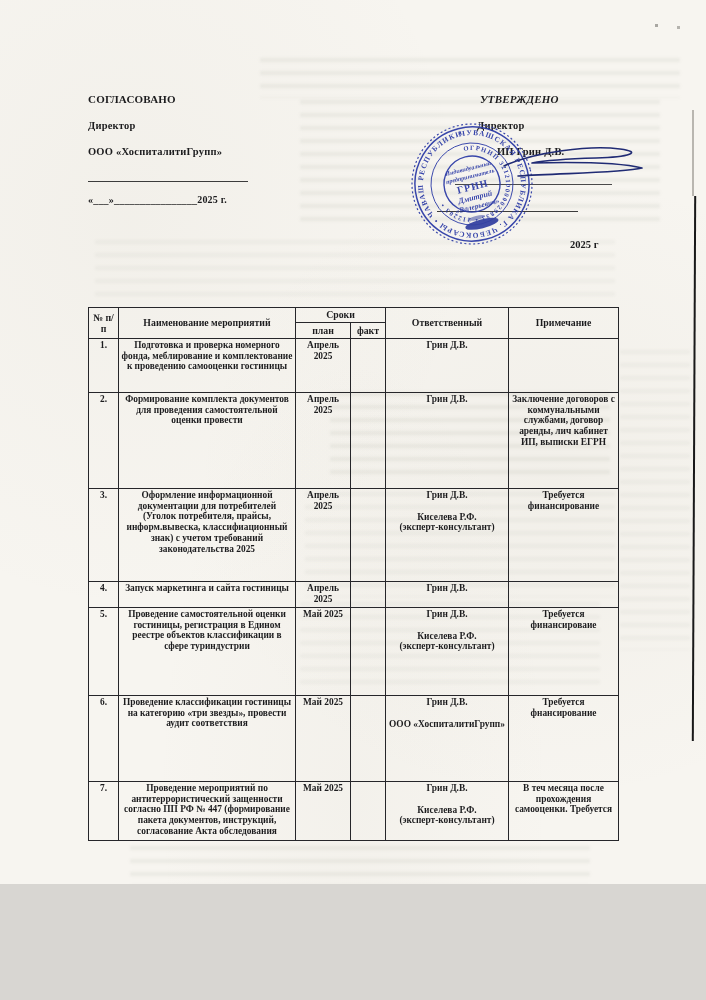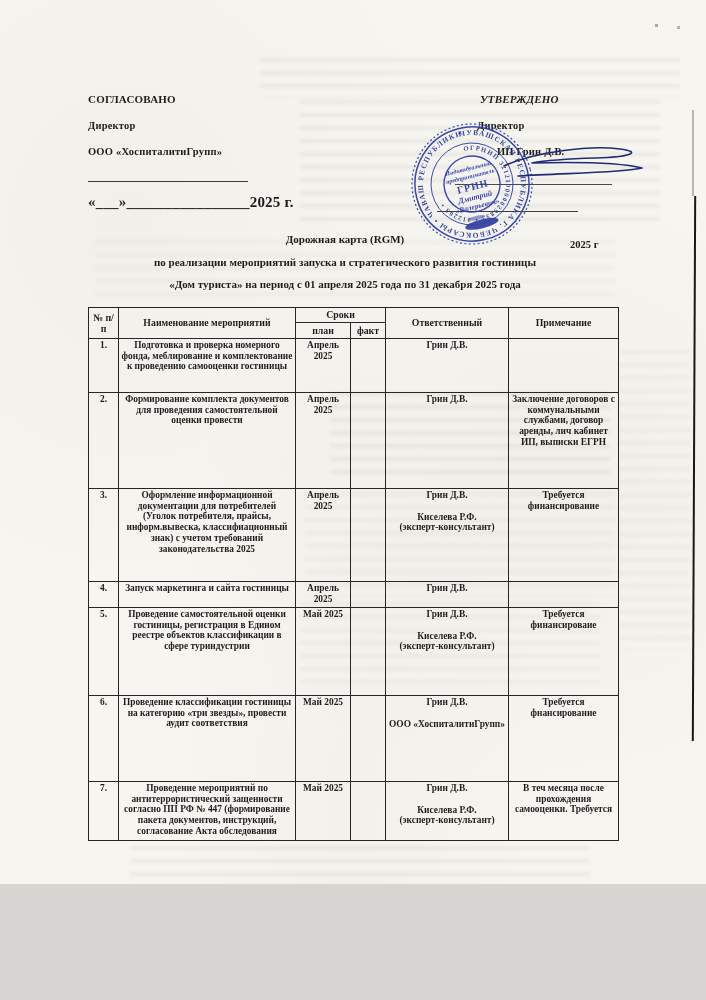--- a/index.html
+++ b/index.html
@@ -57,7 +57,7 @@
   <div class="abs hdr" style="left:88px;top:120px;font-size:10.5px;">Директор</div>
   <div class="abs hdr" style="left:88px;top:146px;font-size:10.5px;">ООО «ХоспиталитиГрупп»</div>
   <div class="rule" style="left:88px;top:181px;width:160px;"></div>
-  <div class="abs hdr" style="left:88px;top:194px;font-size:15px;">«___»________________2025 г.</div>
+  <div class="abs hdr" style="left:88px;top:194px;font-size:10px;">«___»________________2025 г.</div>
 
   <div class="abs hdr" style="left:480px;top:93px;font-style:italic;">УТВЕРЖДЕНО</div>
   <div class="abs hdr" style="left:477px;top:120px;font-size:10.5px;">Директор</div>

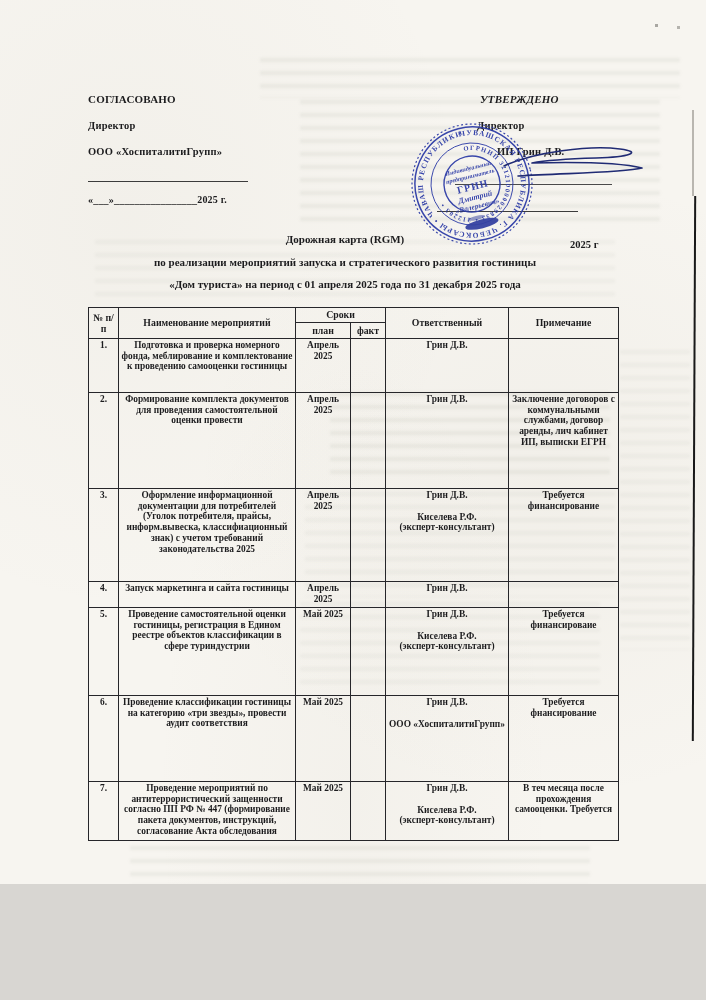--- a/index.html
+++ b/index.html
@@ -98,7 +98,6 @@
     <path d="M4,24 C34,10 90,3 120,7 C143,10 130,15 96,16 C60,17 42,19 32,21 C74,20 122,21 142,26 C122,31 62,31 18,34" stroke="#202b74" stroke-width="1.6" fill="none" stroke-linecap="round" stroke-linejoin="round"></path>
   </svg>
 
-  <div class="title" style="top:233px;">Дорожная карта (RGM)</div>
   <div class="title" style="top:256px;">по реализации мероприятий запуска и стратегического развития гостиницы</div>
   <div class="title" style="top:278px;">«Дом туриста» на период с 01 апреля 2025 года по 31 декабря 2025 года</div>
 

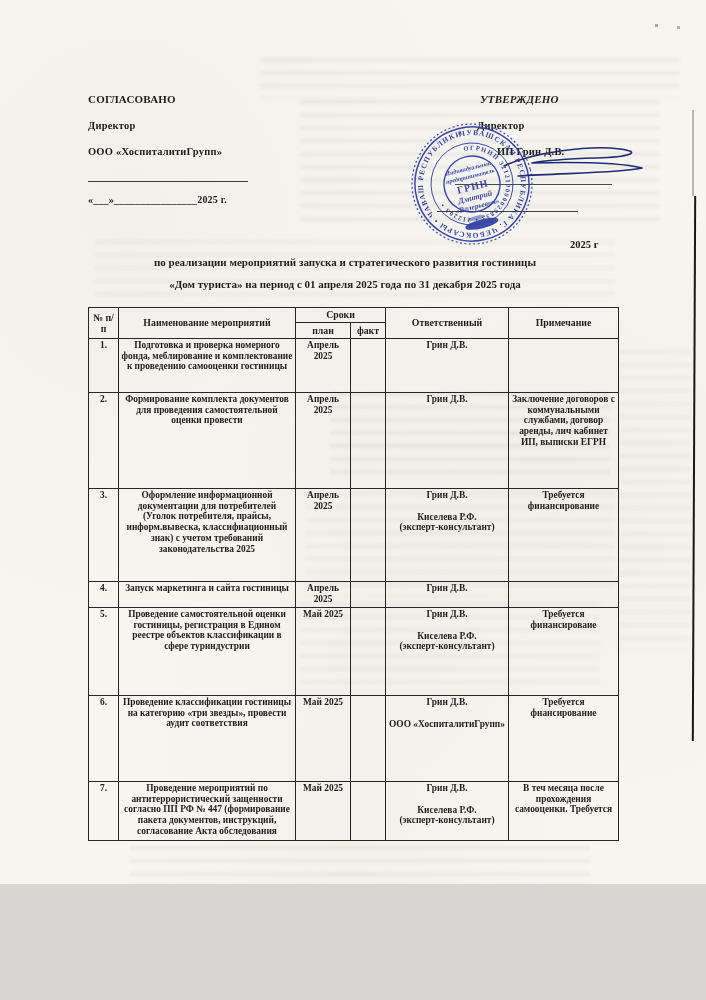--- a/index.html
+++ b/index.html
@@ -98,7 +98,6 @@
     <path d="M4,24 C34,10 90,3 120,7 C143,10 130,15 96,16 C60,17 42,19 32,21 C74,20 122,21 142,26 C122,31 62,31 18,34" stroke="#202b74" stroke-width="1.6" fill="none" stroke-linecap="round" stroke-linejoin="round"></path>
   </svg>
 
-  <div class="title" style="top:256px;">по реализации мероприятий запуска и стратегического развития гостиницы</div>
   <div class="title" style="top:278px;">«Дом туриста» на период с 01 апреля 2025 года по 31 декабря 2025 года</div>
 
   <table class="rm">

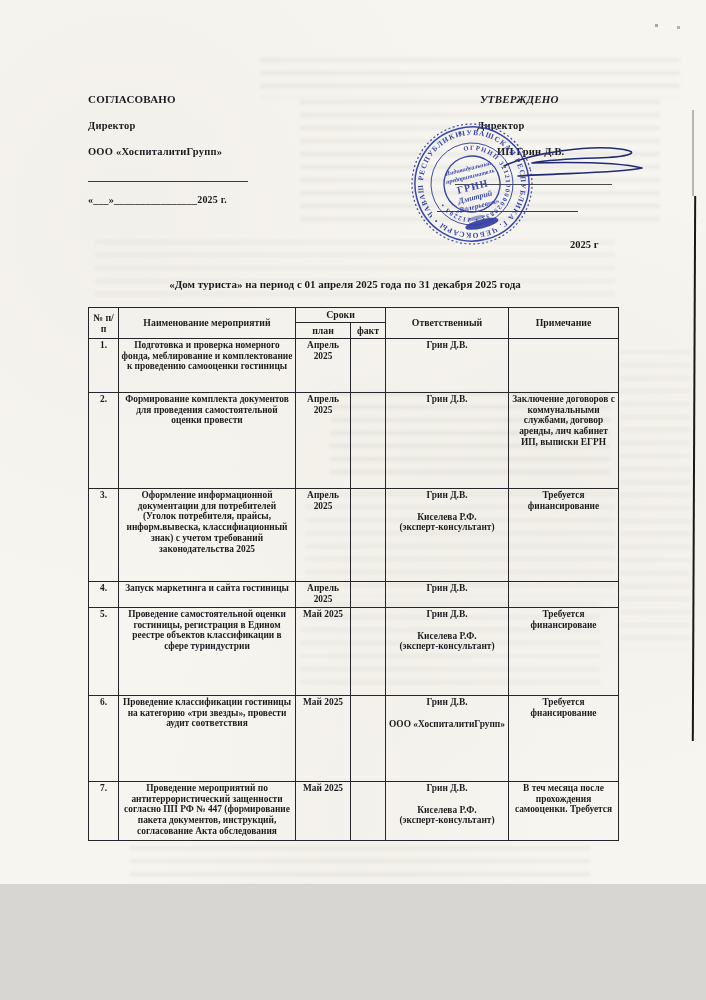--- a/index.html
+++ b/index.html
@@ -98,7 +98,6 @@
     <path d="M4,24 C34,10 90,3 120,7 C143,10 130,15 96,16 C60,17 42,19 32,21 C74,20 122,21 142,26 C122,31 62,31 18,34" stroke="#202b74" stroke-width="1.6" fill="none" stroke-linecap="round" stroke-linejoin="round"></path>
   </svg>
 
-  <div class="title" style="top:278px;">«Дом туриста» на период с 01 апреля 2025 года по 31 декабря 2025 года</div>
 
   <table class="rm">
     <colgroup>

